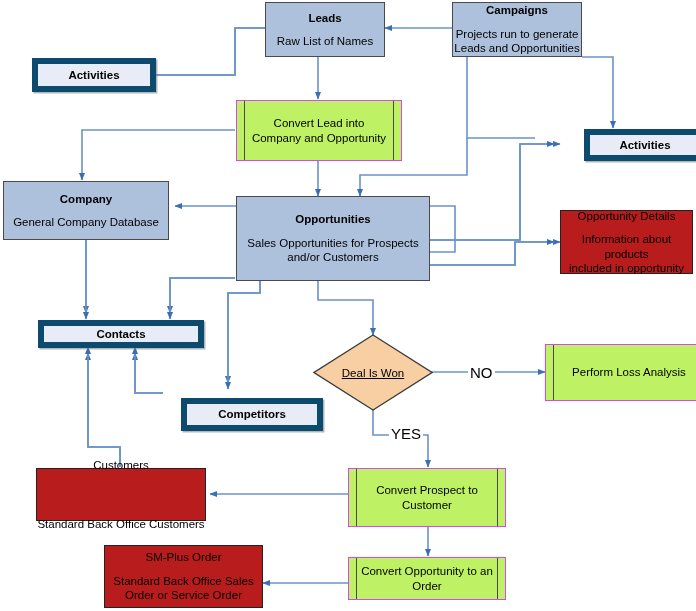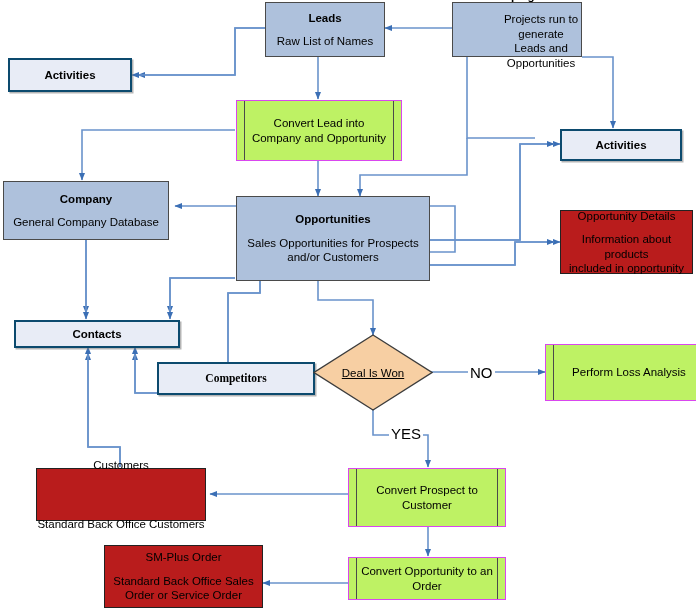--- a/index.html
+++ b/index.html
@@ -110,7 +110,7 @@
 
   <div class="node ent" style="left:452px;top:2px;width:130px;height:55px;">
     <div class="ttl">Campaigns</div>
-    <div class="sub" style="white-space:pre-line;padding-left:48px;">Projects run to generate
+    <div class="sub" style="white-space:pre-line;">Projects run to generate
 Leads and Opportunities</div>
   </div>
 

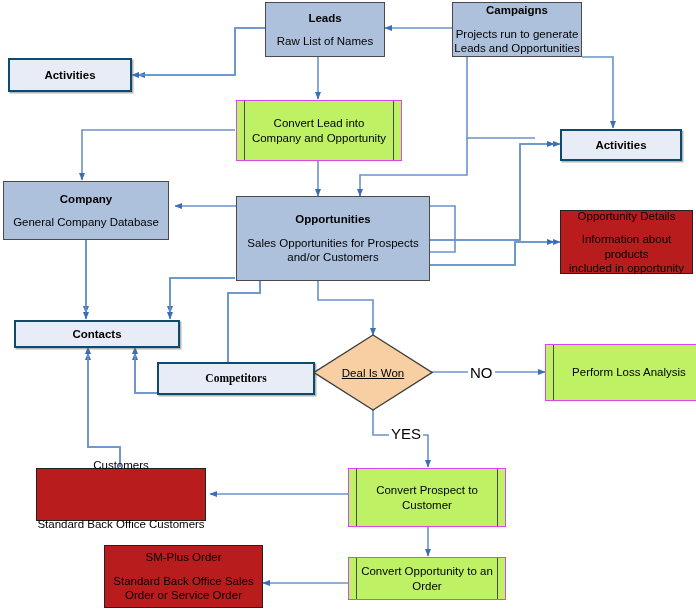--- a/index.html
+++ b/index.html
@@ -19,7 +19,7 @@
   
   .ent{background:#aec1dc;border:1px solid #4a4a4a;}
   
-  .lite{background:#e8ecf6;border:2px solid #0c4a6e;box-shadow:1.5px 1.5px 0 rgba(120,120,120,.55);}
+  .lite{background:#e8ecf6;border:6px solid #0c4a6e;box-shadow:1.5px 1.5px 0 rgba(120,120,120,.55);margin-left:24px;}
   .lite2{background:#b91c1c;border:1px solid #222;}
   
   .proc{background:#bef264;border:1px solid #d946ef;}

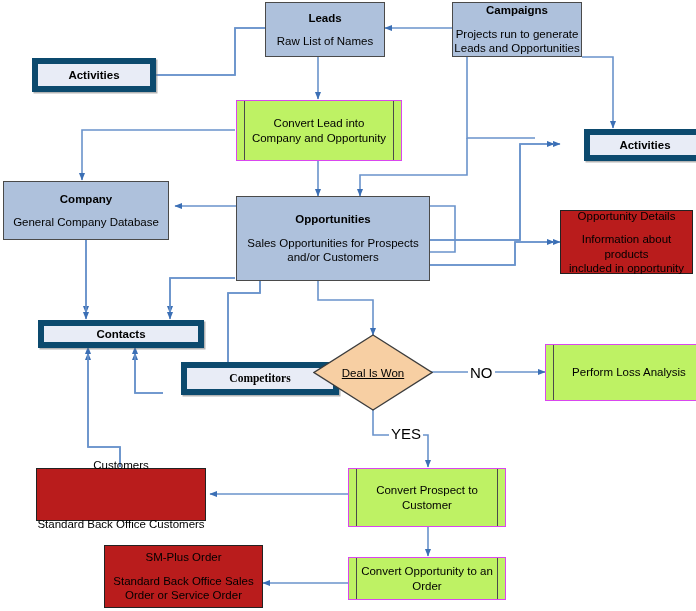--- a/index.html
+++ b/index.html
@@ -148,7 +148,7 @@
     <div class="ttl">Contacts</div>
   </div>
 
-  <div class="node lite only" style="left:157px;top:362px;width:158px;height:33px;font-family:Liberation Serif, serif;">
+  <div class="node lite only" style="left:157px;top:398px;width:142px;height:33px;">
     <div class="ttl">Competitors</div>
   </div>
 

